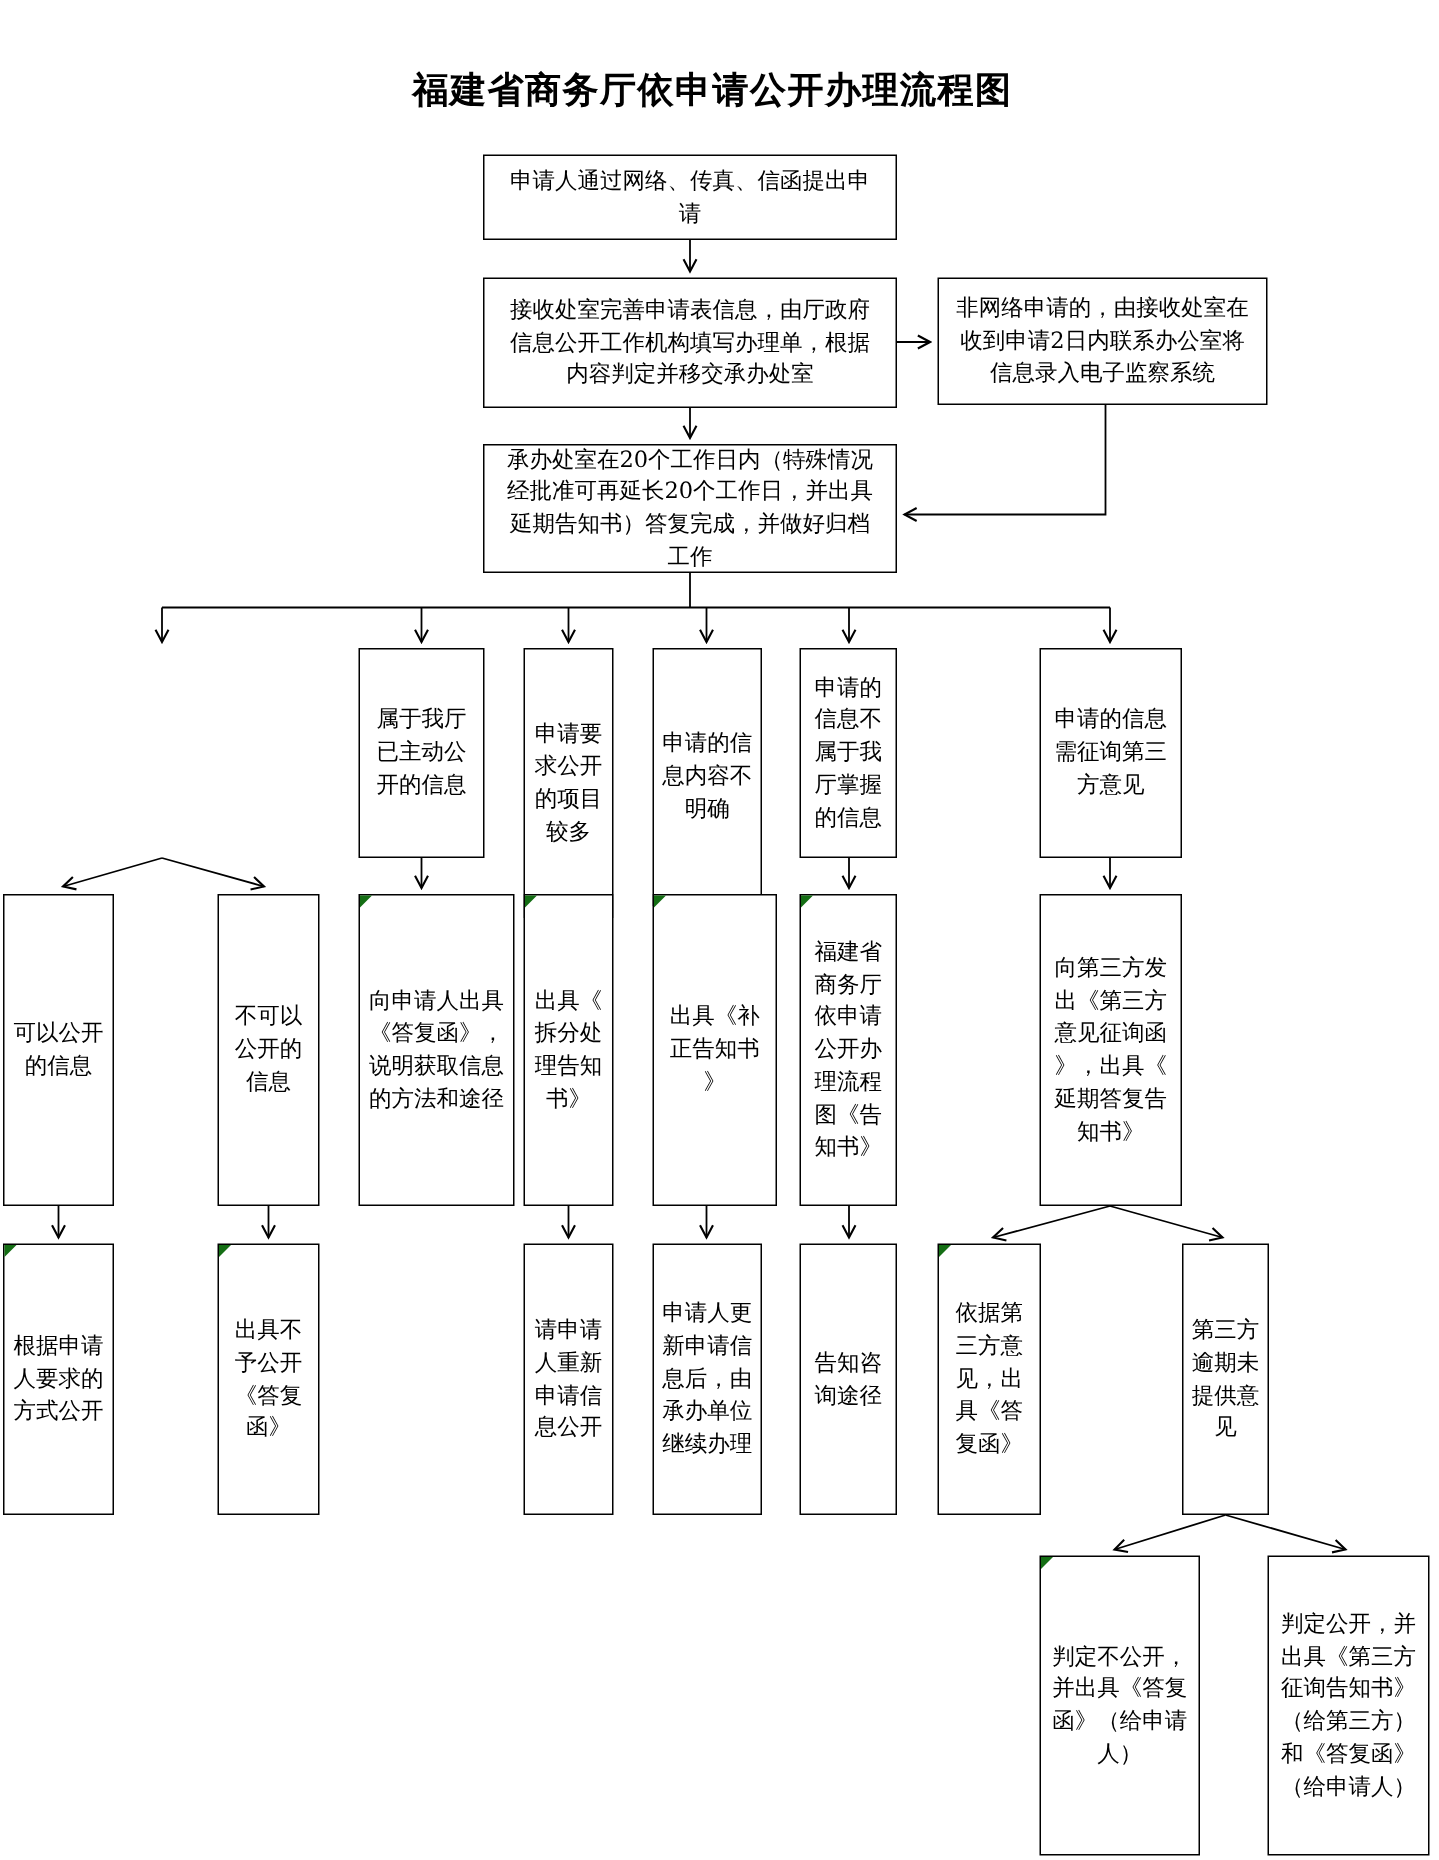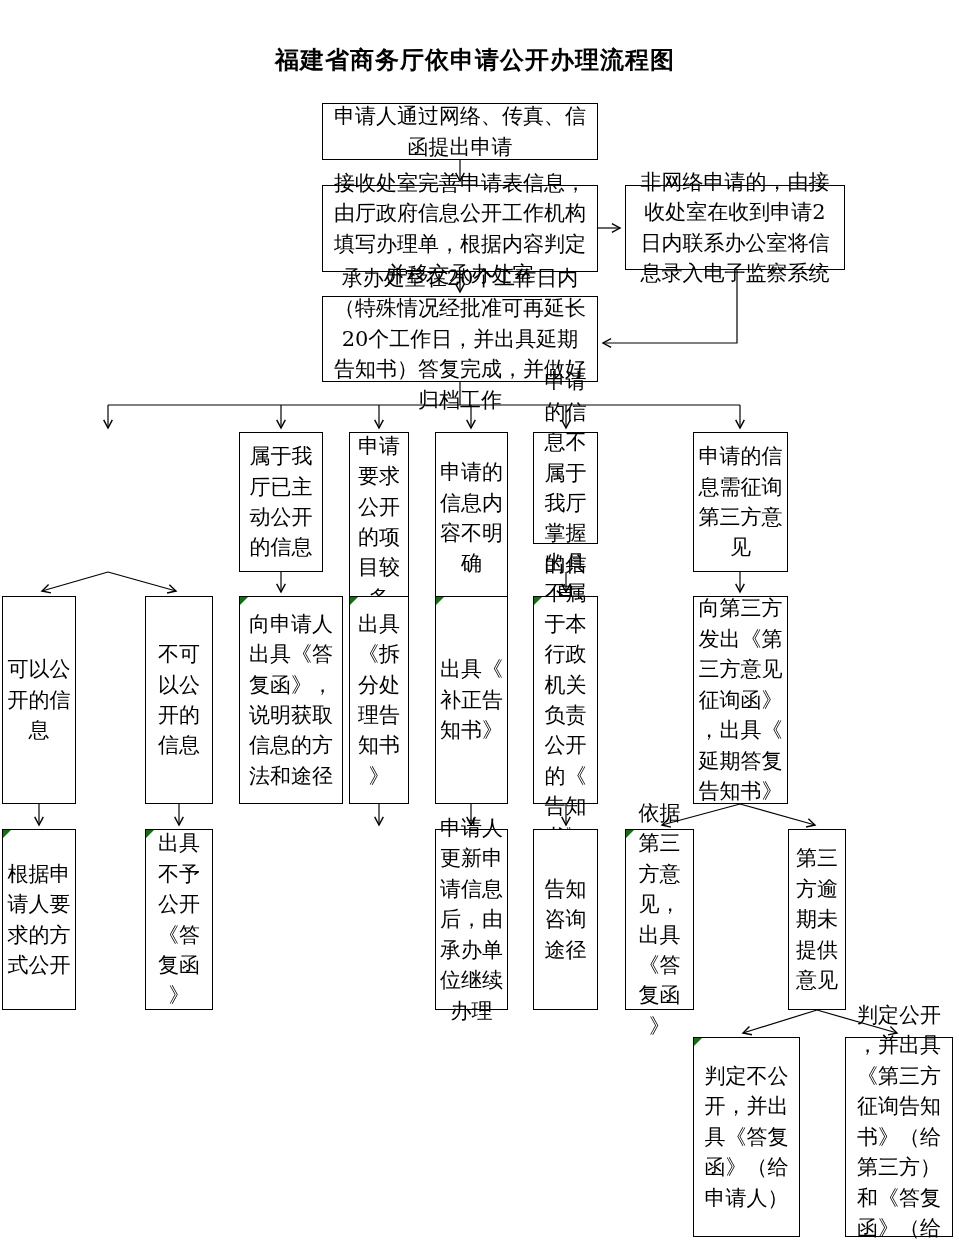--- a/index.html
+++ b/index.html
@@ -10,7 +10,7 @@
          font-size:24px;font-weight:700;color:#000;letter-spacing:1px;}
   .node{position:absolute;box-sizing:border-box;border:1.5px solid #000;background:#fff;
         display:flex;align-items:center;justify-content:center;text-align:center;
-        font-size:21px;line-height:1.45;color:#000;padding:4px 4px;
+        font-size:15px;line-height:1.45;color:#000;padding:4px 4px;
         word-break:break-all;line-break:anywhere;}
   .node.wide{padding:4px 10px;}
   .corner{position:absolute;left:0;top:0;width:0;height:0;

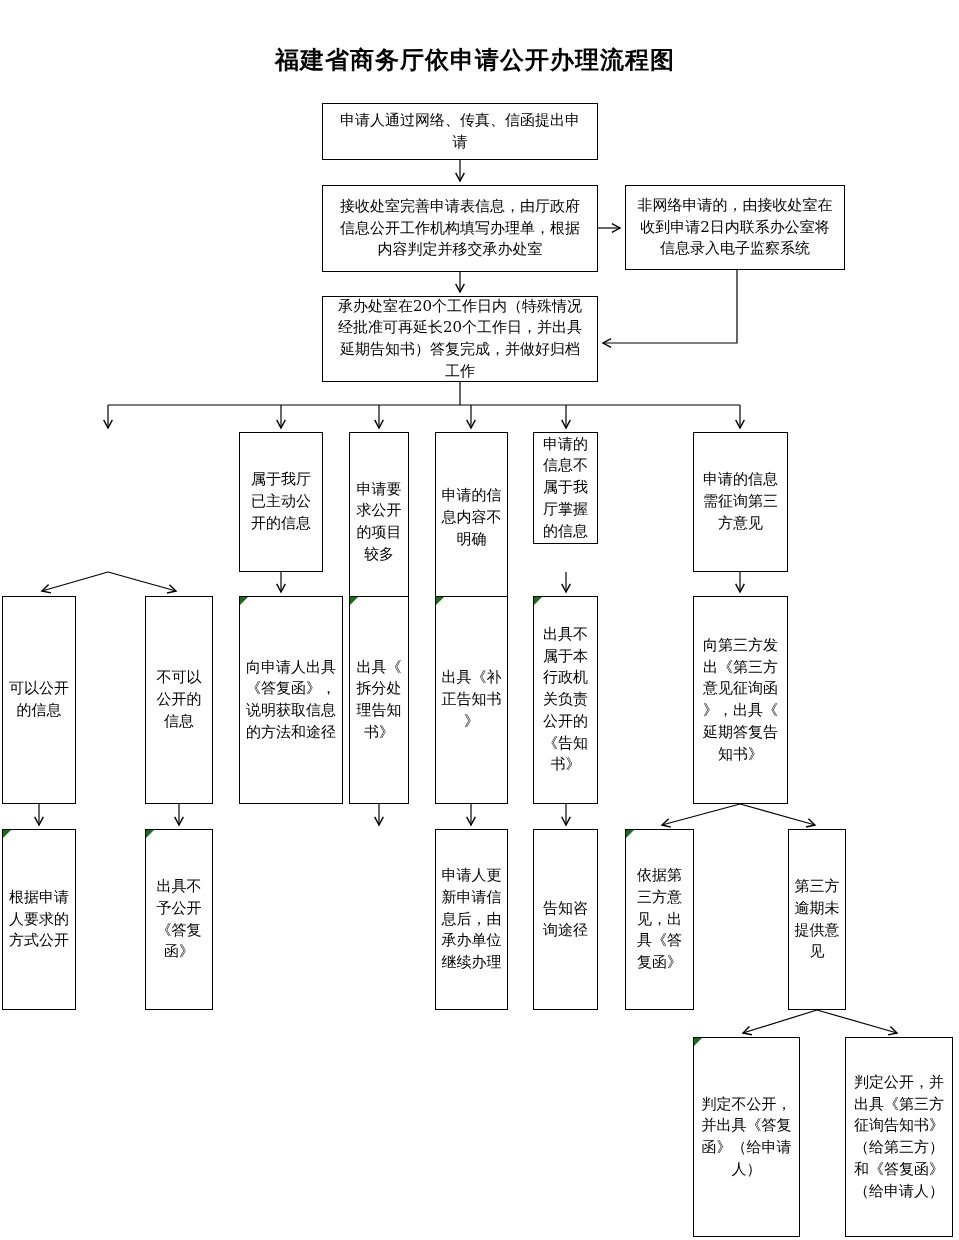--- a/index.html
+++ b/index.html
@@ -25,7 +25,7 @@
   #n-cat-b{left:239px;top:432px;width:84px;height:140px}
   #n-cat-c{left:349px;top:432px;width:60px;height:180px}
   #n-cat-d{left:435px;top:432px;width:73px;height:172px}
-  #n-cat-e{left:533px;top:432px;width:65px;height:112px}
+  #n-cat-e{left:533px;top:432px;width:65px;height:140px}
   #n-cat-f{left:693px;top:432px;width:95px;height:140px}
   #n-a1{left:2px;top:596px;width:74px;height:208px}
   #n-a2{left:145px;top:596px;width:68px;height:208px}

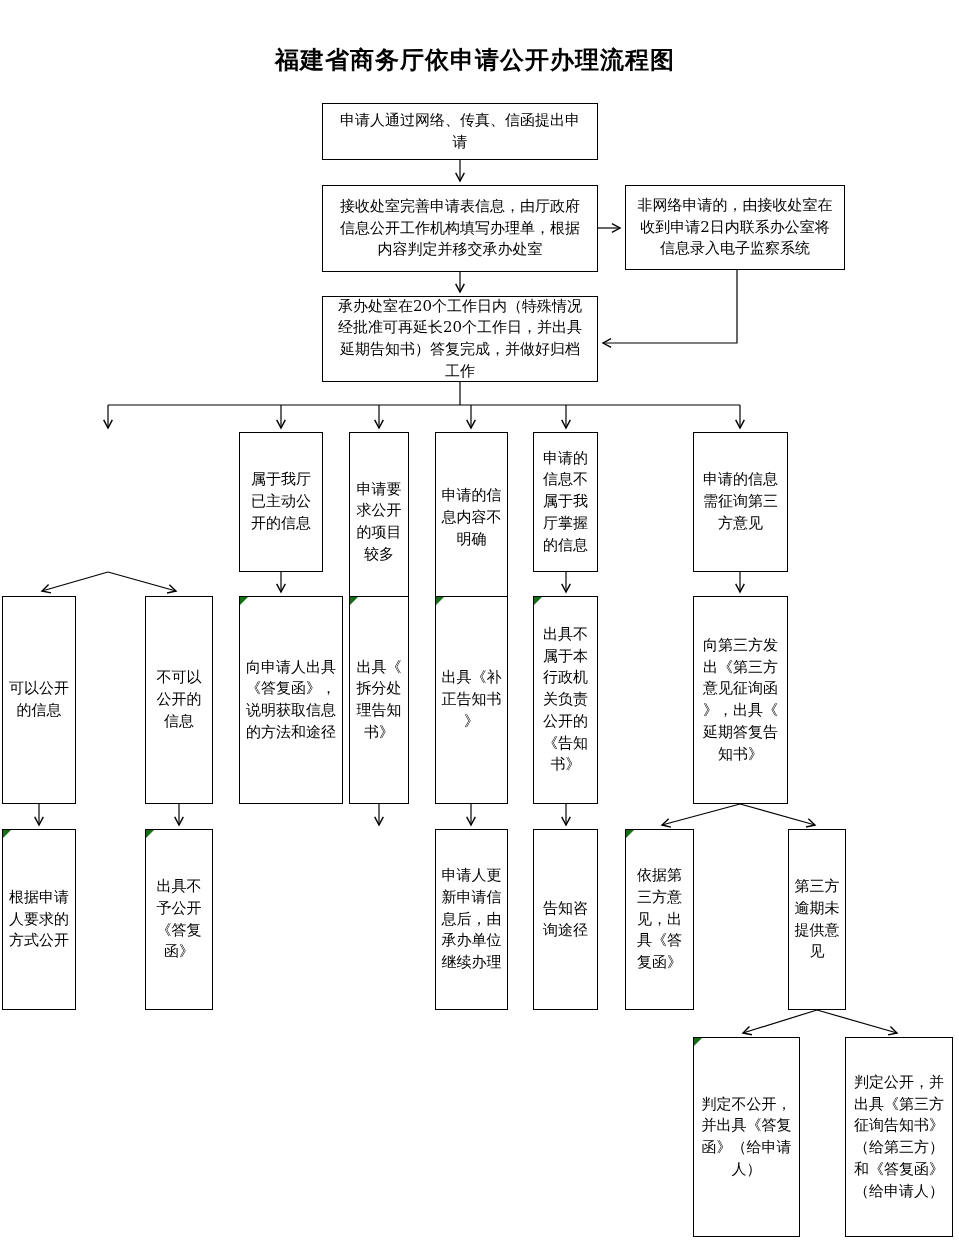--- a/index.html
+++ b/index.html
@@ -148,7 +148,7 @@
   </div>
   <div class="node" id="n-e1">
     <span class="corner"></span>
-    <span>出具不属于本行政机关负责公开的《告知书》</span>
+    <span>福建省商务厅依申请公开办理流程图《告知书》</span>
   </div>
   <div class="node" id="n-f1">
     <span>向第三方发出《第三方意见征询函》，出具《延期答复告知书》</span>

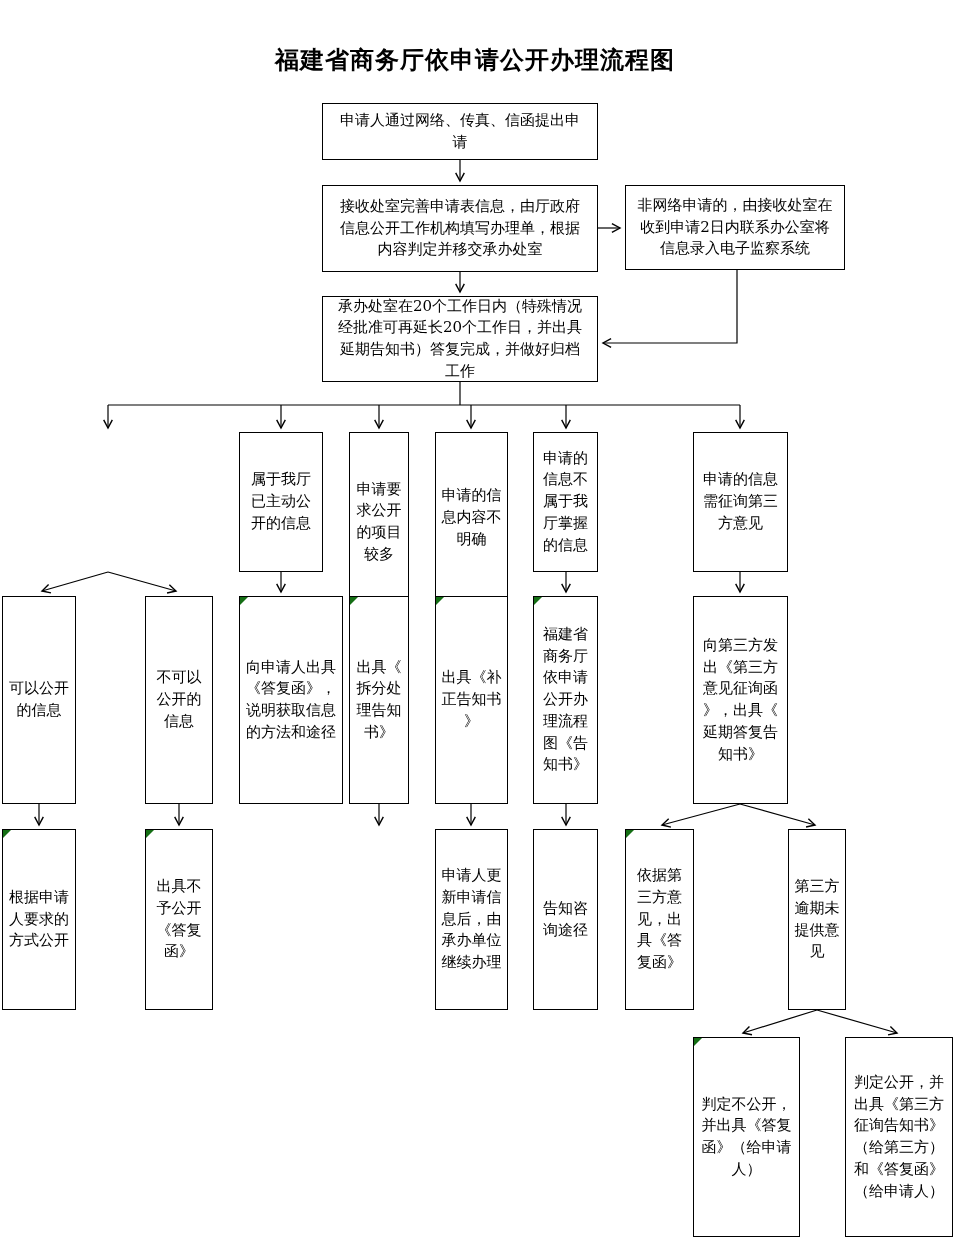--- a/index.html
+++ b/index.html
@@ -31,7 +31,7 @@
   #n-a2{left:145px;top:596px;width:68px;height:208px}
   #n-b1{left:239px;top:596px;width:104px;height:208px}
   #n-c1{left:349px;top:596px;width:60px;height:208px}
-  #n-d1{left:435px;top:596px;width:73px;height:208px}
+  #n-d1{left:435px;top:596px;width:83px;height:208px}
   #n-e1{left:533px;top:596px;width:65px;height:208px}
   #n-f1{left:693px;top:596px;width:95px;height:208px}
   #n-a1c{left:2px;top:829px;width:74px;height:181px}

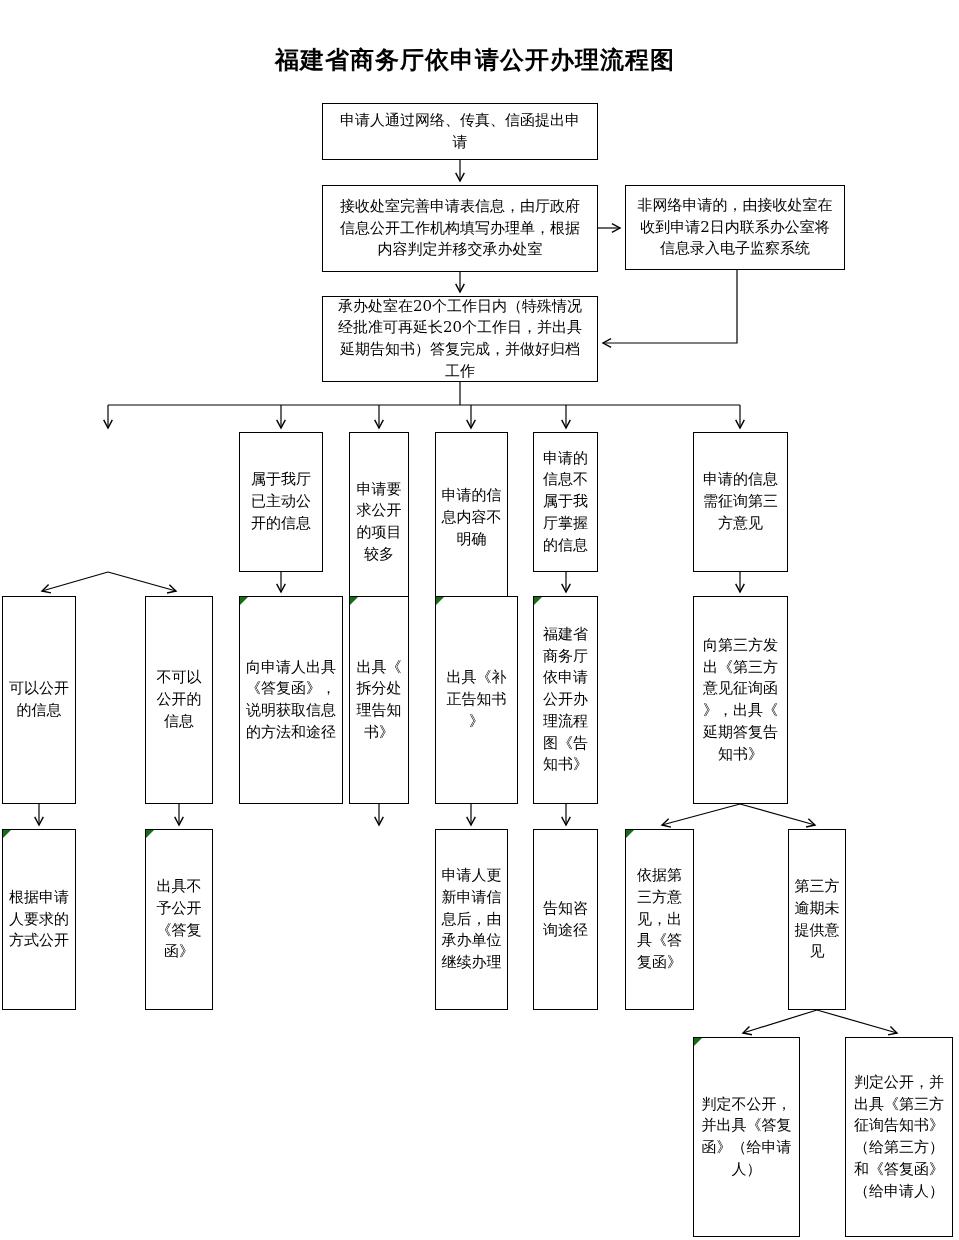--- a/index.html
+++ b/index.html
@@ -162,6 +162,9 @@
     <span class="corner"></span>
     <span>出具不予公开《答复函》</span>
   </div>
+  <div class="node" id="n-c2">
+    <span>请申请人重新申请信息公开</span>
+  </div>
   <div class="node" id="n-d2">
     <span>申请人更新申请信息后，由承办单位继续办理</span>
   </div>

